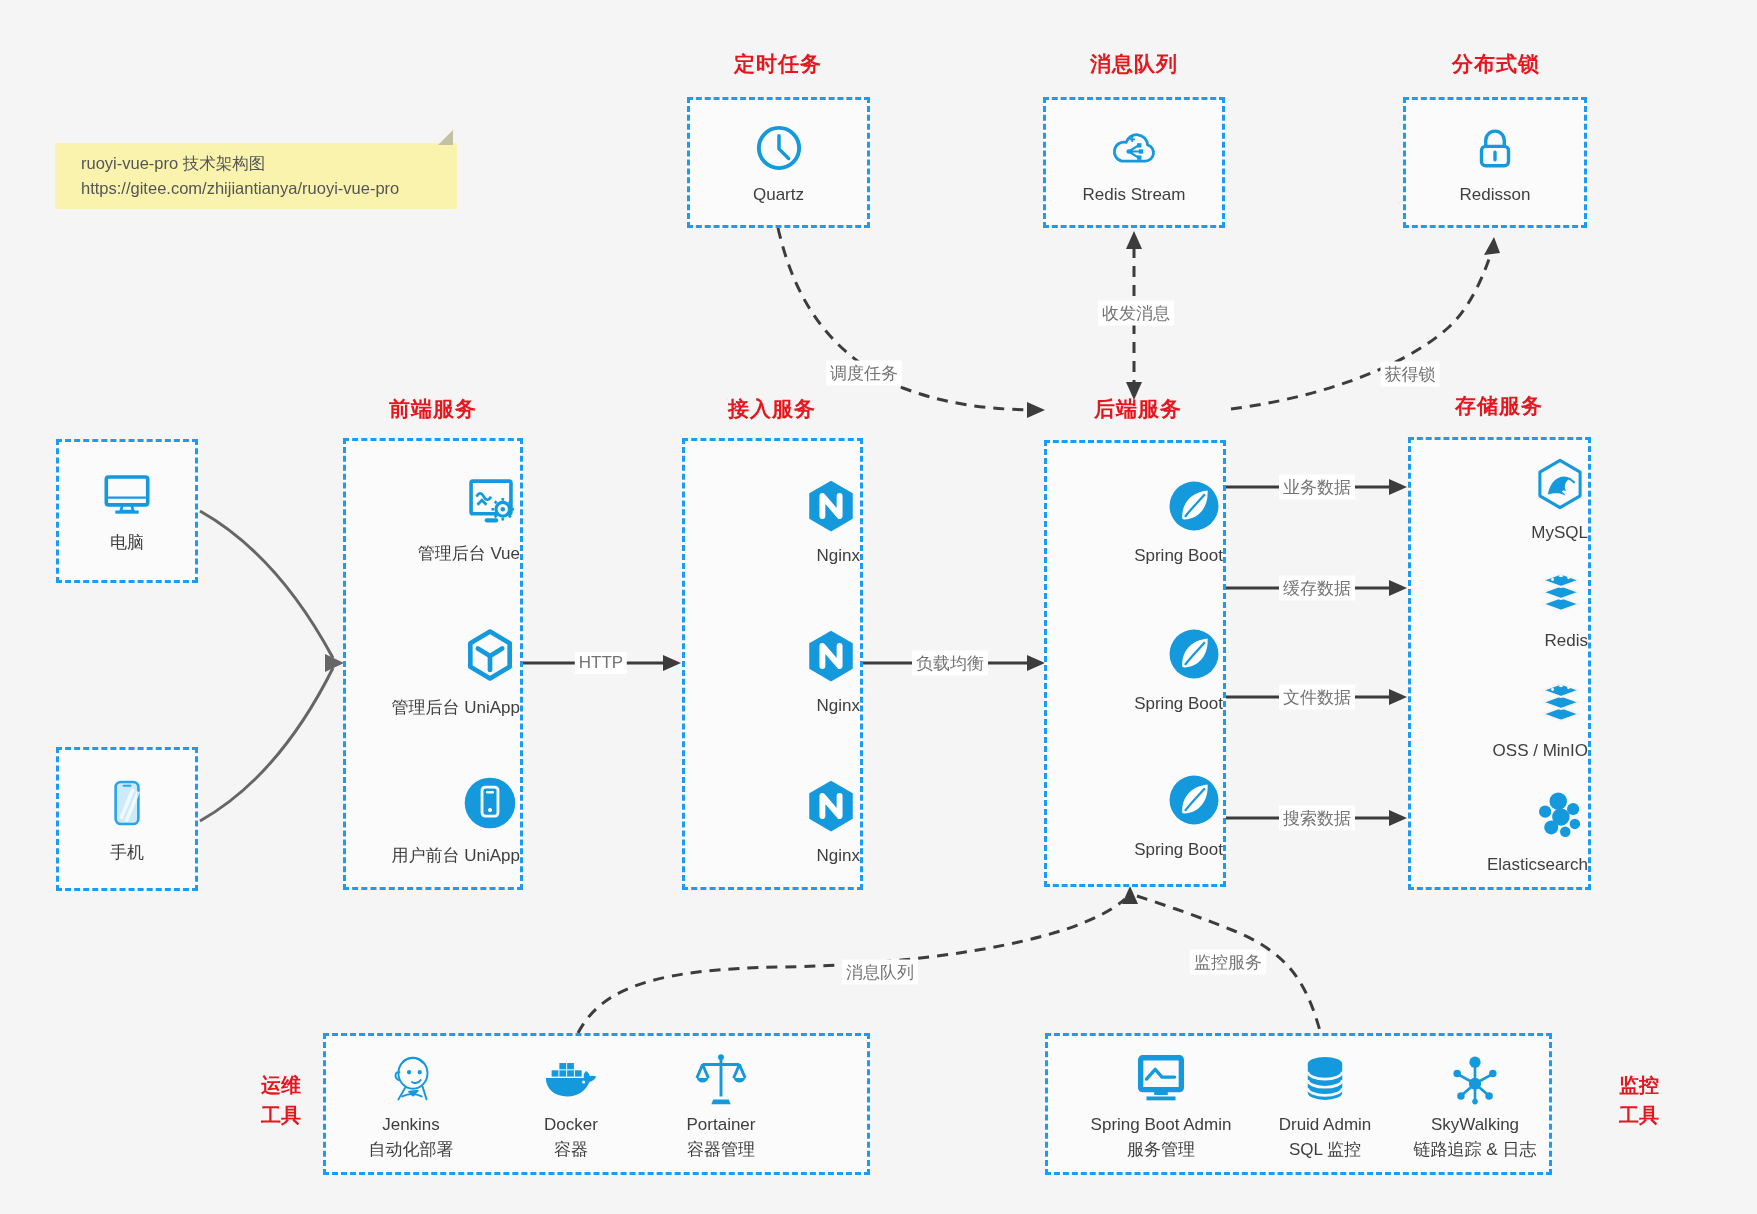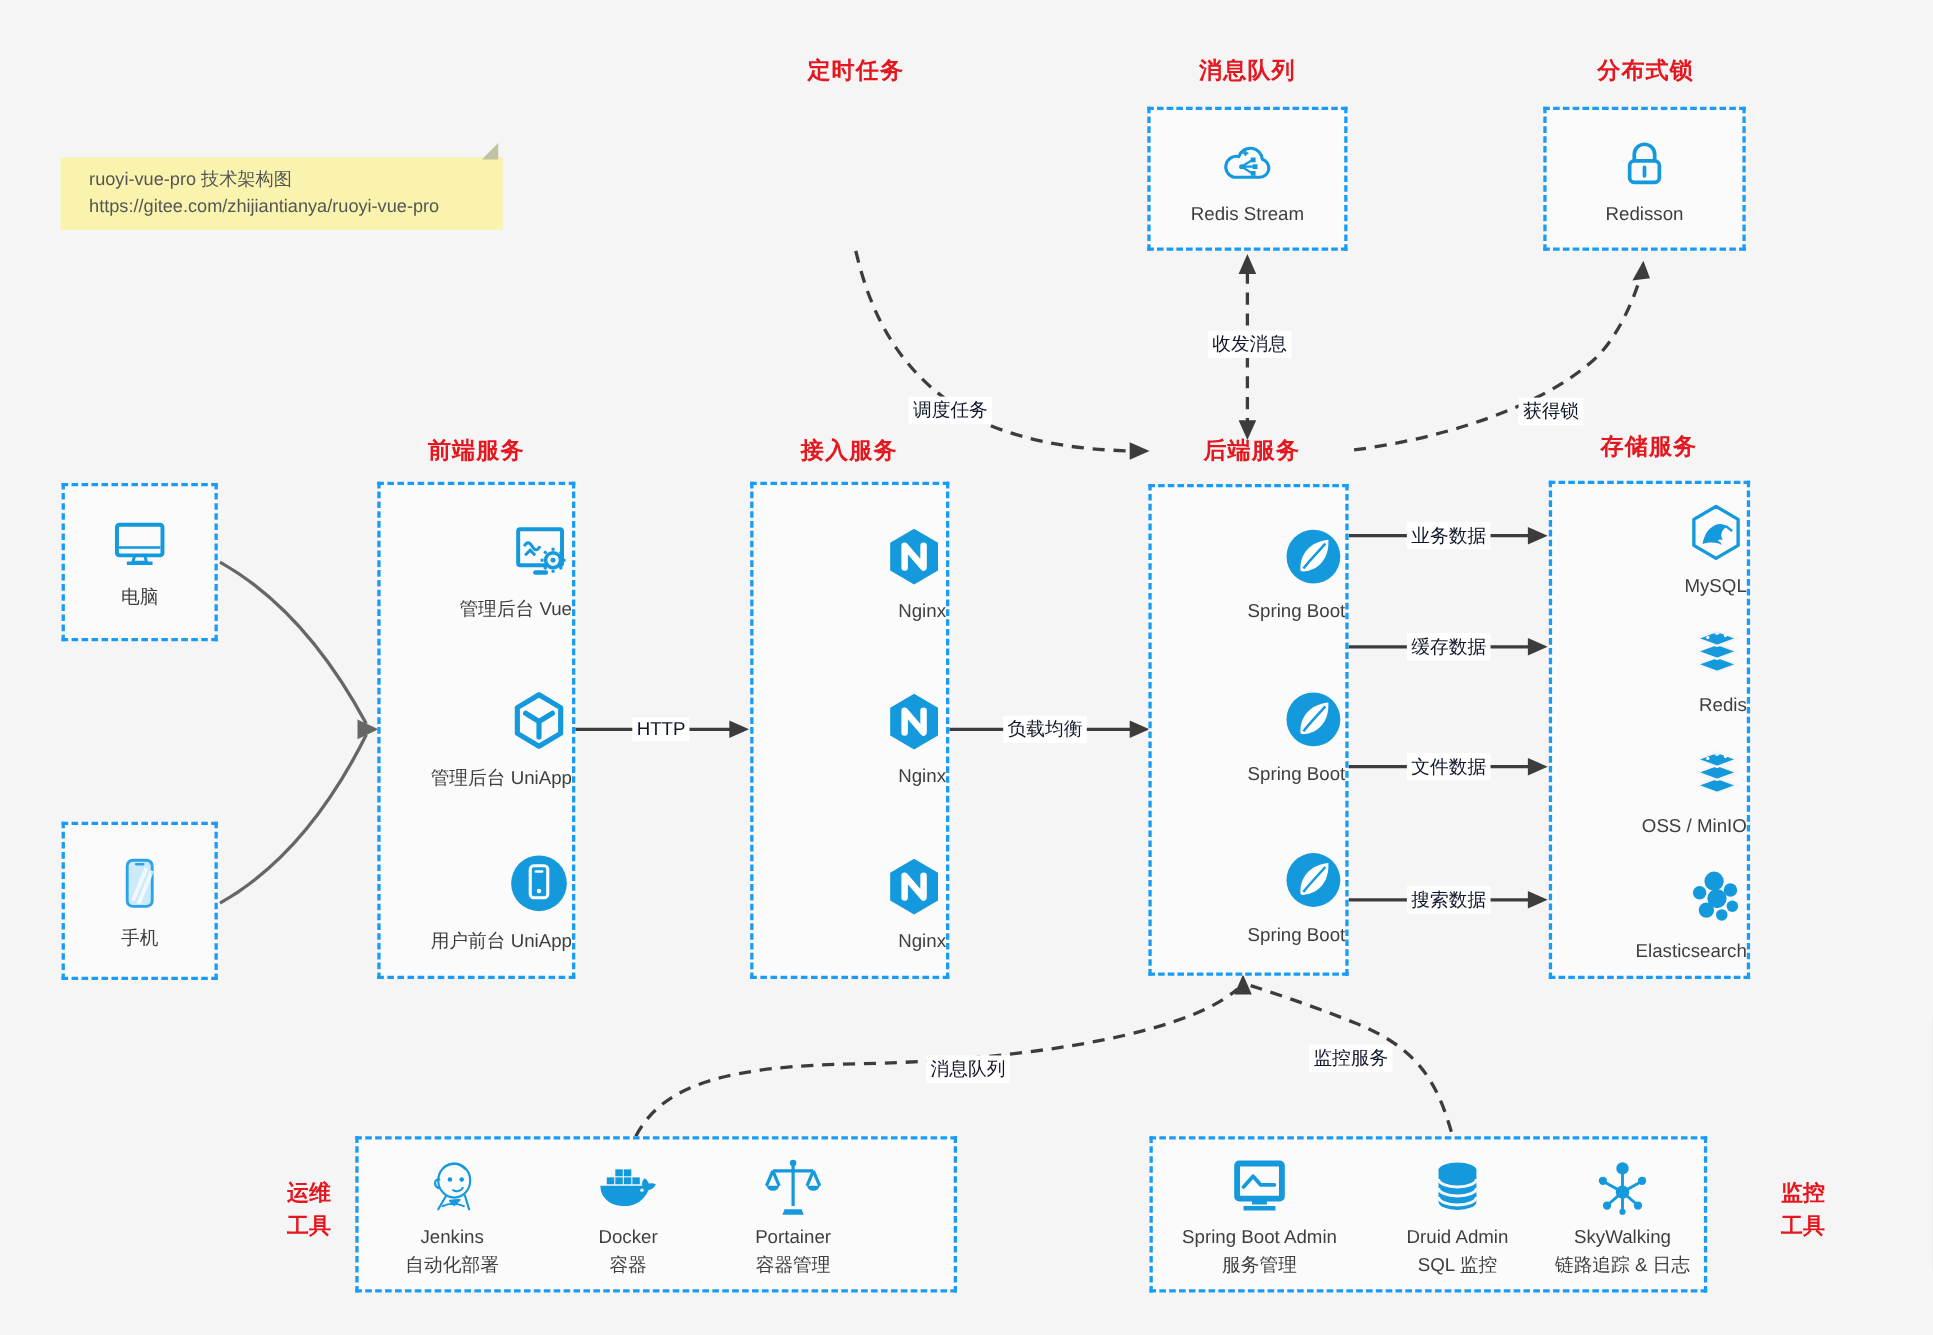--- a/index.html
+++ b/index.html
@@ -88,6 +88,15 @@
     <div>工具</div>
   </div>
 
+  <div class="gbox cbox" style="left:687px;top:97px;width:183px;height:131px">
+    <span class="ic">
+      <svg width="56" height="56" viewBox="0 0 64 64">
+          <circle cx="32" cy="32" r="23" fill="none" stroke="#1499dd" stroke-width="4.5"></circle>
+          <path d="M32 18 V33 L43 44" fill="none" stroke="#1499dd" stroke-width="4" stroke-linecap="round" stroke-linejoin="round"></path>
+        </svg>
+    </span>
+    <div class="nlabel">Quartz</div>
+  </div>
 
   <div class="gbox cbox" style="left:1043px;top:97px;width:182px;height:131px">
     <span class="ic">

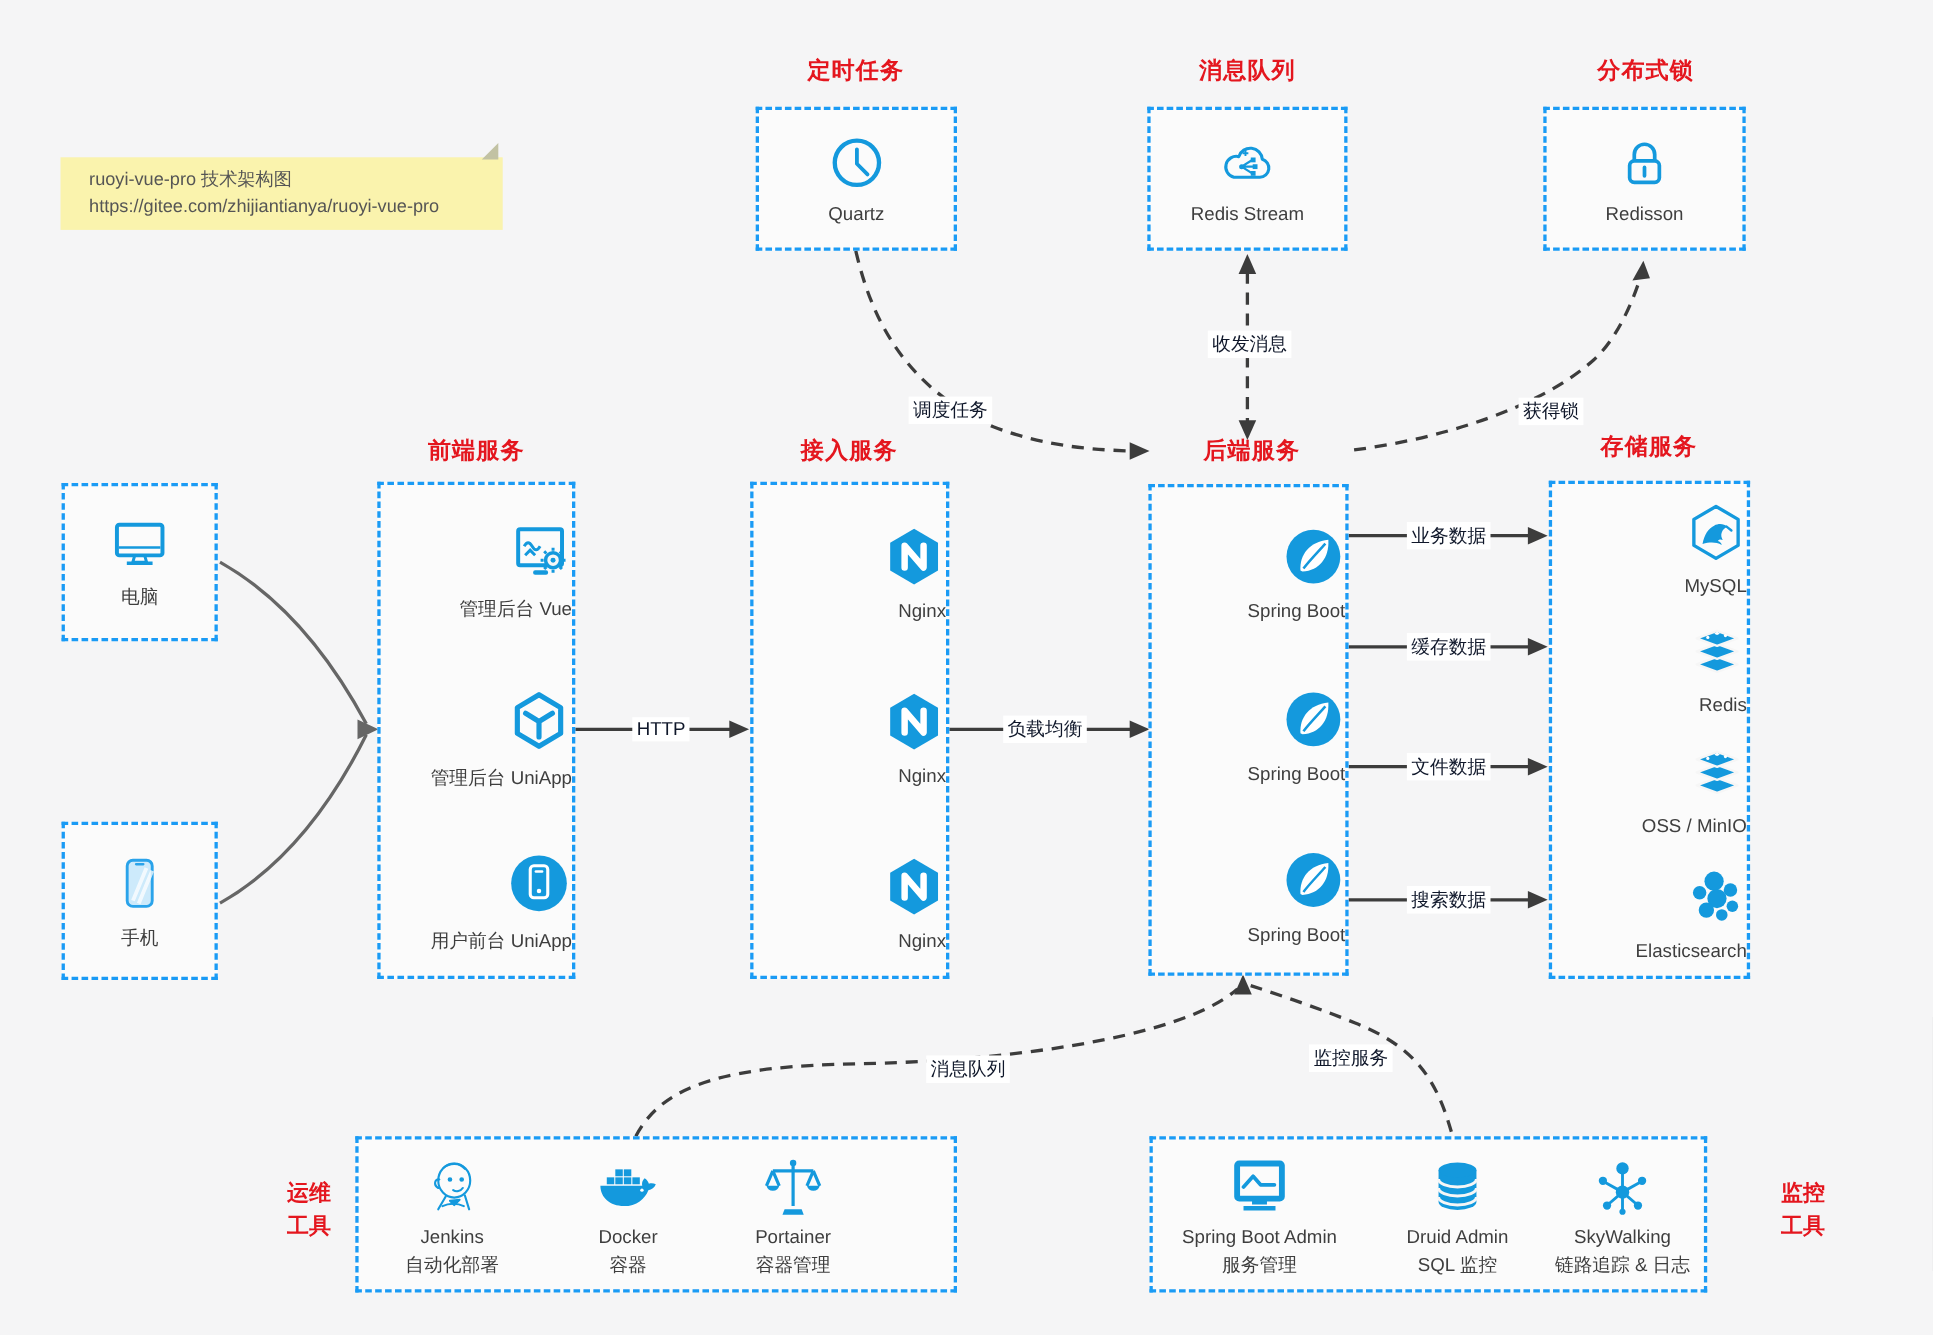--- a/index.html
+++ b/index.html
@@ -17,7 +17,7 @@
   .bnode{position:absolute;top:13px;display:flex;flex-direction:column;align-items:center;gap:3px;justify-content:flex-end;}
   .b2{font-size:17px;color:#3e3e3e;line-height:22px;text-align:center;white-space:nowrap;}
   .edge-label{position:absolute;transform:translate(-50%,-50%);background:#fff;padding:1px 4px;
-    font-size:17px;color:#0f172a;z-index:3;white-space:nowrap;}
+    font-size:17px;color:#737373;z-index:3;white-space:nowrap;}
   .note{position:absolute;left:55px;top:99px;width:402px;height:66px;background:#faf3ad;
     color:#555;font-size:16.5px;line-height:25px;padding:8px 0 0 26px;box-sizing:border-box;z-index:3;margin-top:44px;}
   .note-fold{position:absolute;top:-13px;right:4px;width:0;height:0;

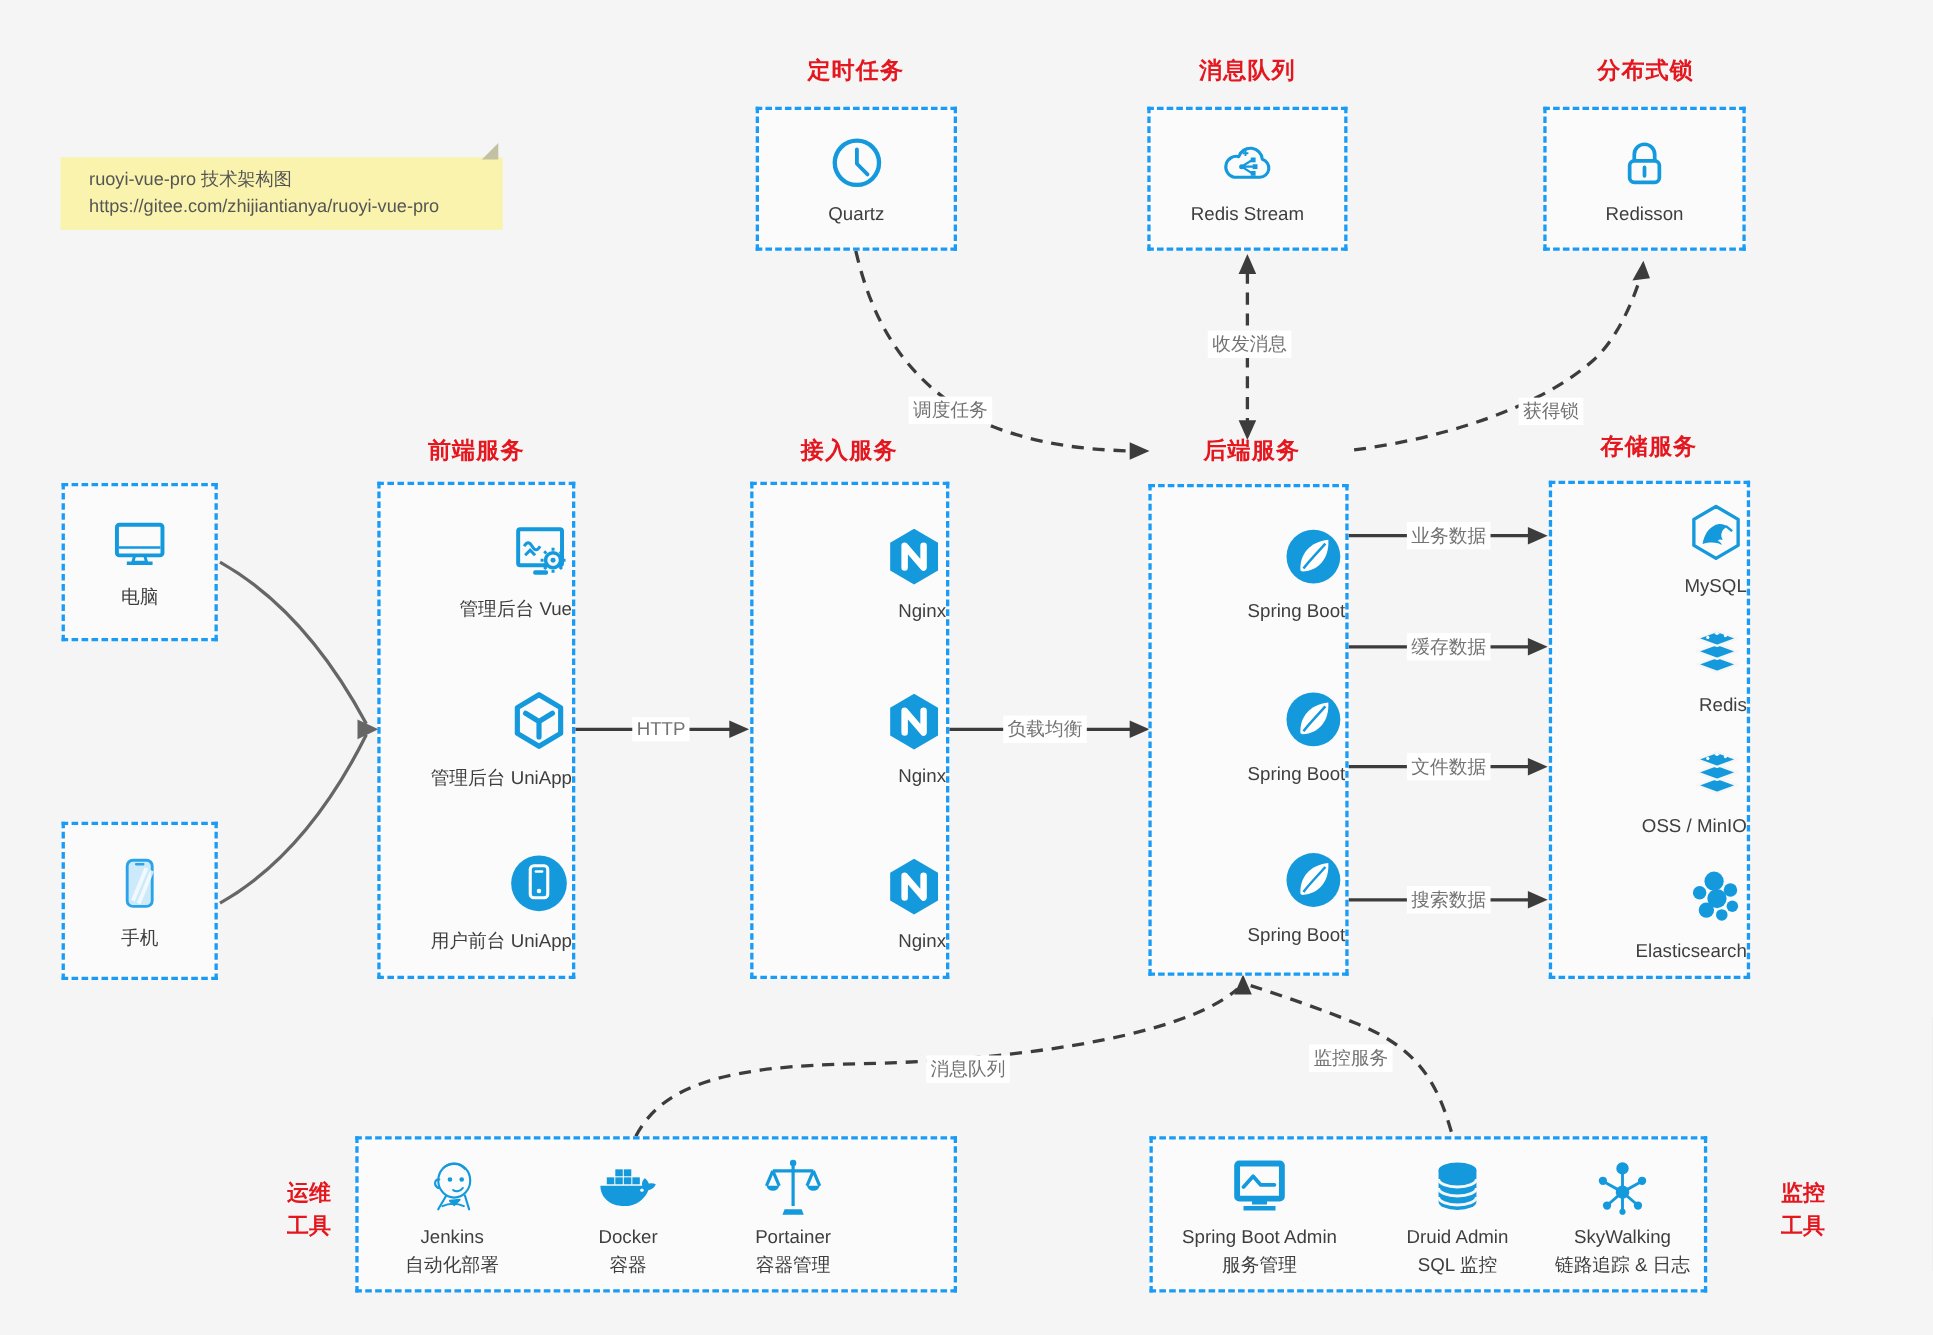--- a/index.html
+++ b/index.html
@@ -359,7 +359,7 @@
   </div>
 
   <div class="gbox" style="left:1045px;top:1033px;width:507px;height:142px">
-    <div class="bnode" style="left:7px;width:180px">
+    <div class="bnode" style="left:23px;width:180px">
       <span class="ic">
         <svg width="62" height="62" viewBox="0 0 64 64" fill="none" stroke="#1499dd">
           <rect x="11" y="9" width="42" height="33" rx="2" stroke-width="5.5"></rect>

